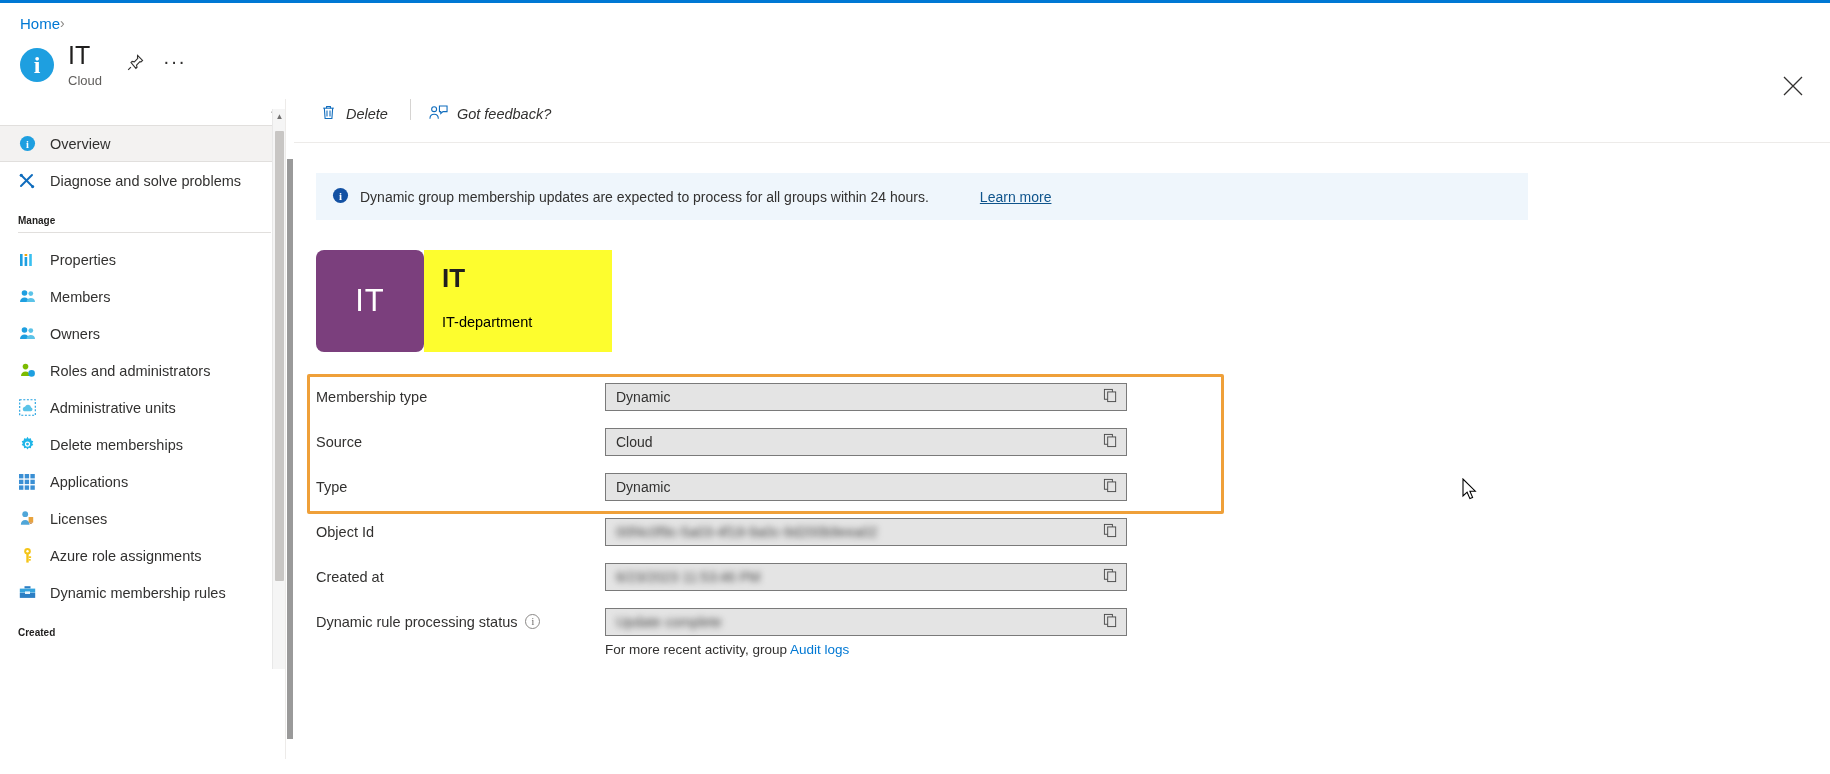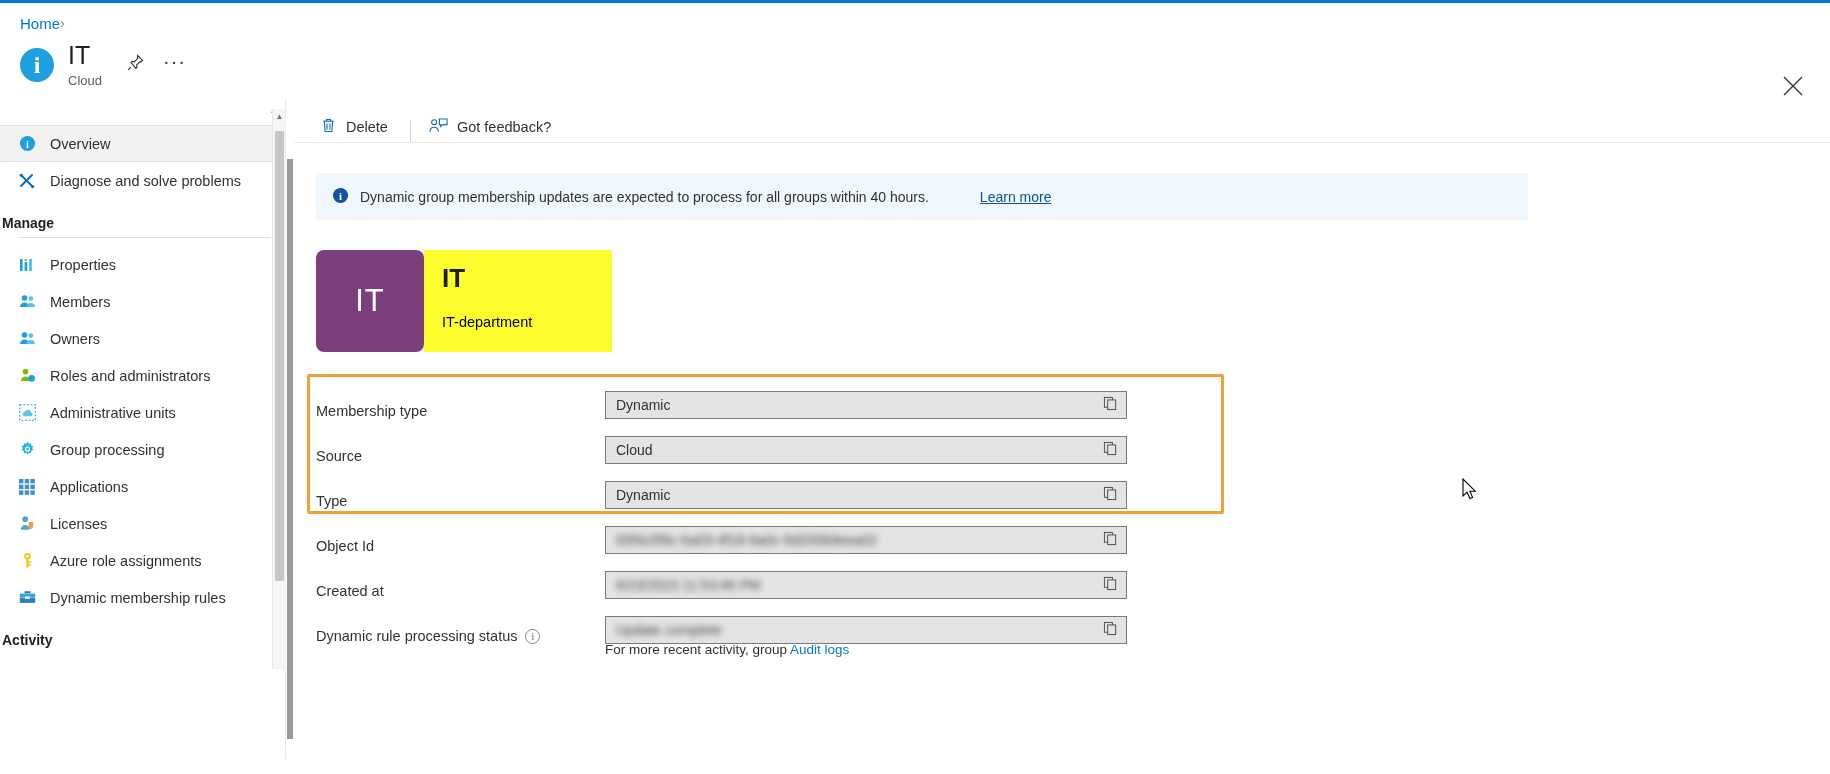--- a/index.html
+++ b/index.html
@@ -203,11 +203,12 @@
   
   .toolbar {
     display: flex;
-    align-items: flex-end;
+    align-items: flex-start;
     gap: 0;
     height: 44px;
     padding-left: 22px;
     border-bottom: 1px solid #edebe9;
+    font-style: italic;
   }
   .tb-btn {
     display: flex;

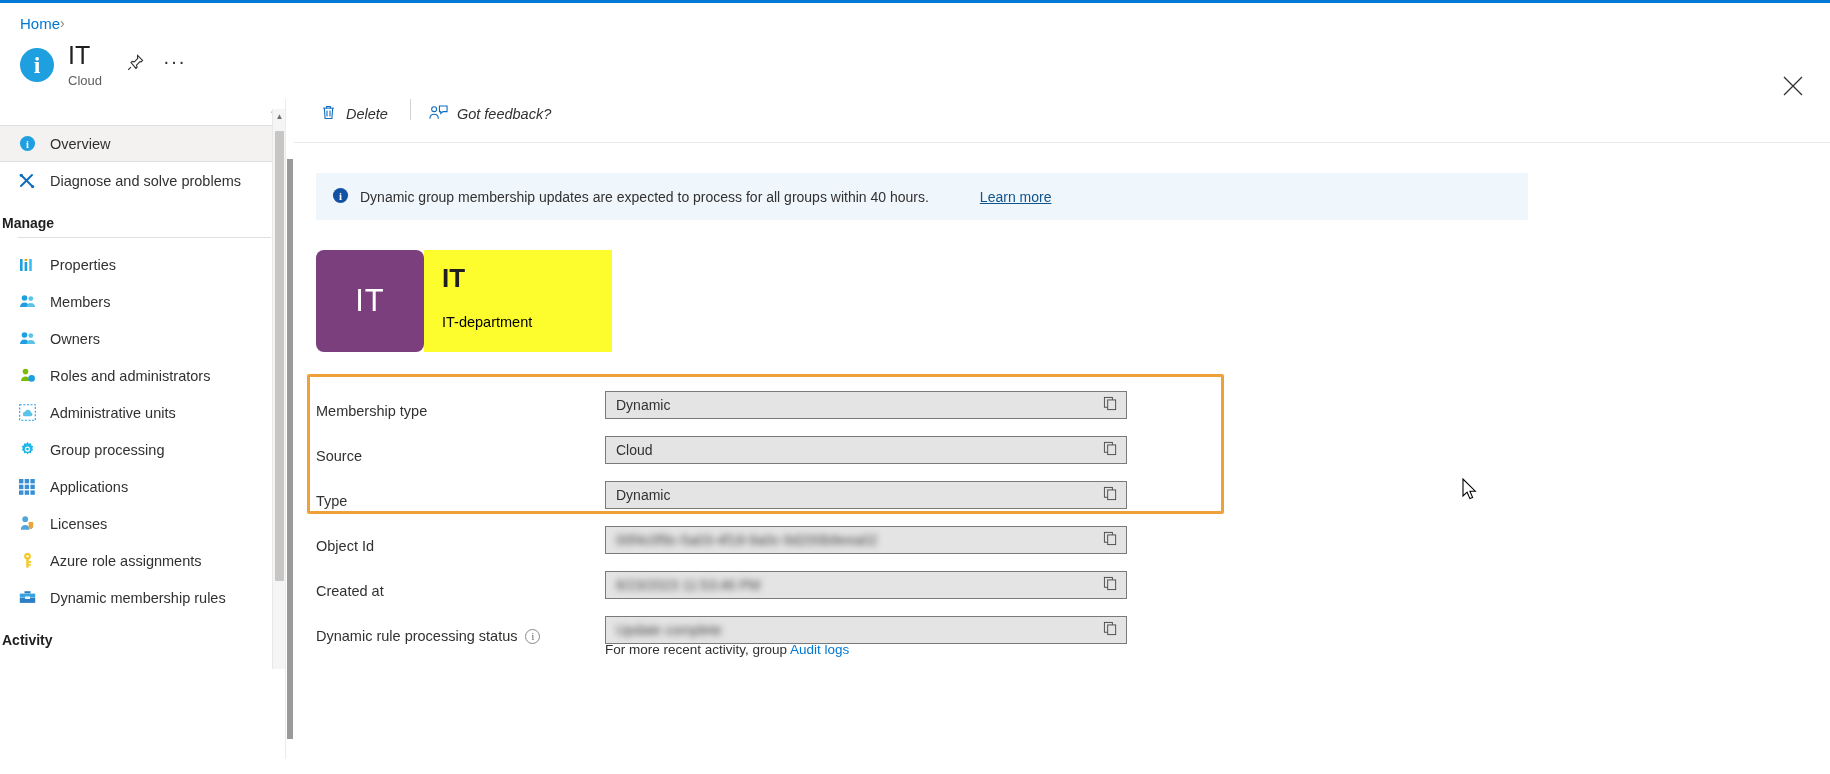--- a/index.html
+++ b/index.html
@@ -606,7 +606,7 @@
             <text x="9" y="13.3" font-size="11.5" font-family="Liberation Serif, serif" fill="#fff" text-anchor="middle" font-weight="bold">i</text>
           </svg>
       </span>
-      <span>Dynamic group membership updates are expected to process for all groups within 40 hours.</span>
+      <span>Dynamic group membership updates are expected to process for all groups within 24 hours.</span>
       <span class="banner-link">Learn more</span>
     </div>
 

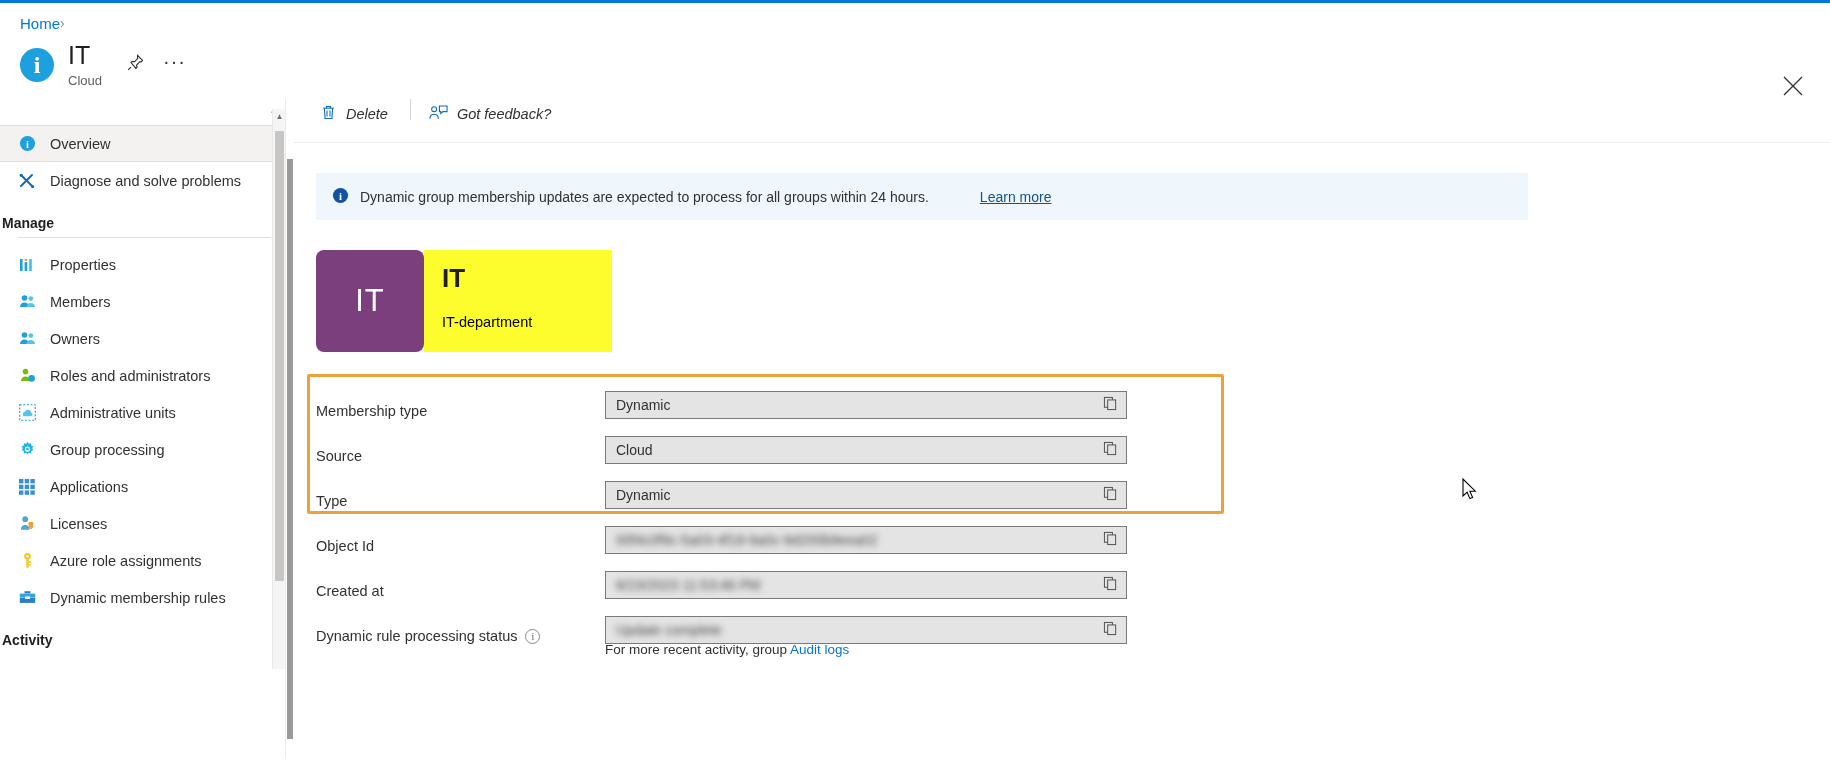--- a/index.html
+++ b/index.html
@@ -139,10 +139,10 @@
     display: flex; align-items: center; justify-content: center;
   }
   .nav-section {
-    font-size: 14px;
+    font-size: 10px;
     font-weight: bold;
     color: #201f1e;
-    padding: 16px 18px 5px 2px;
+    padding: 16px 18px 5px 18px;
   }
   .nav-divider {
     height: 1px;

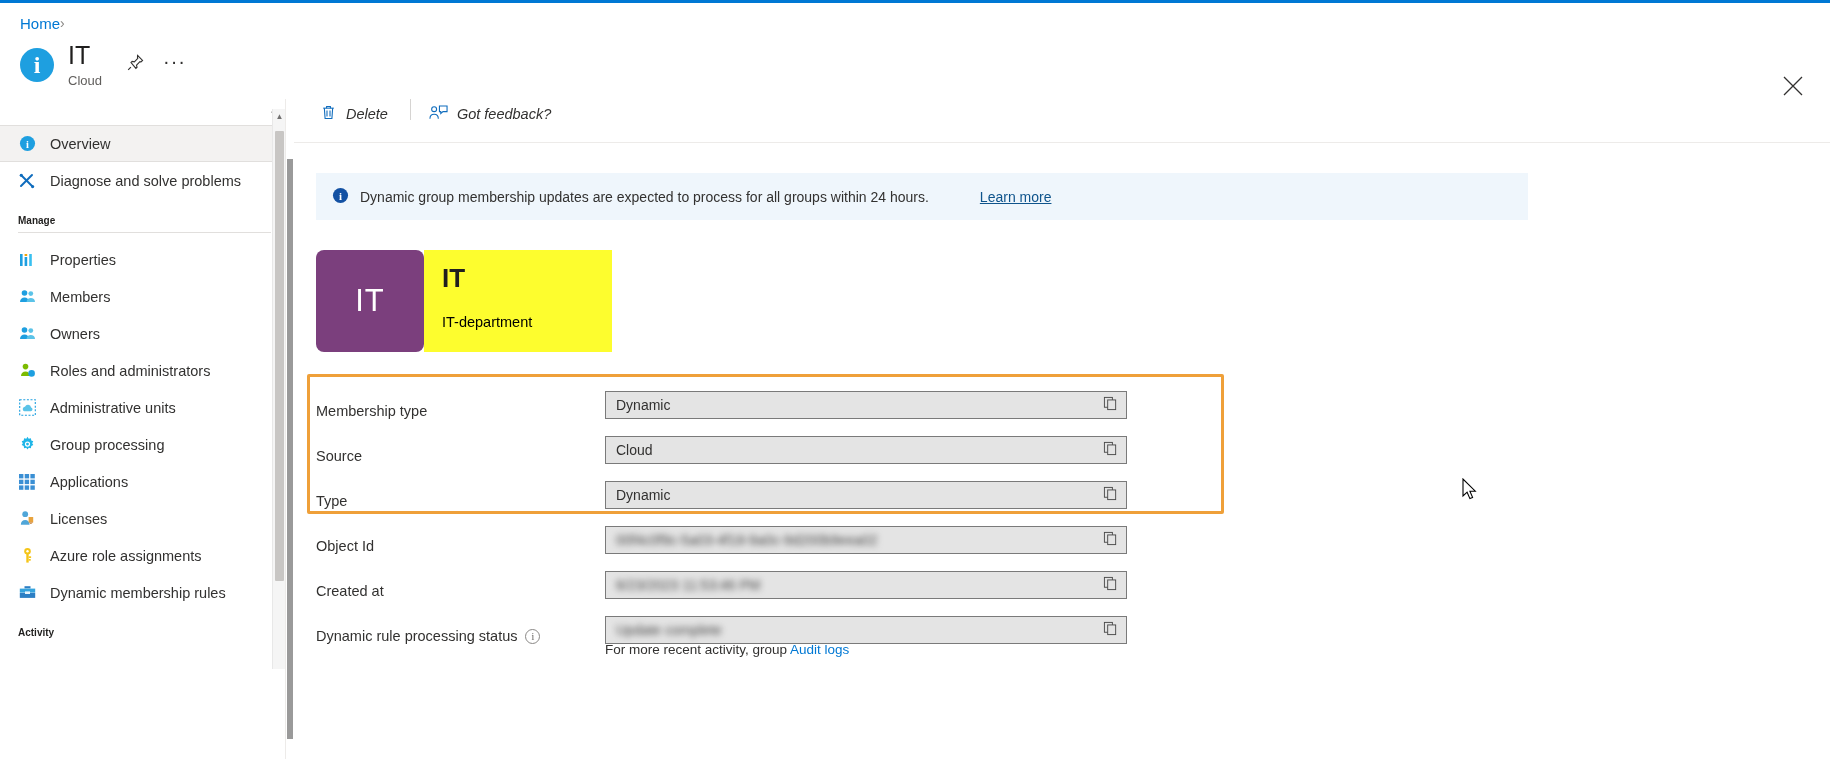--- a/index.html
+++ b/index.html
@@ -301,7 +301,7 @@
 
   .prop-row {
     display: flex;
-    align-items: flex-end;
+    align-items: center;
     height: 45px;
     padding-left: 22px;
   }

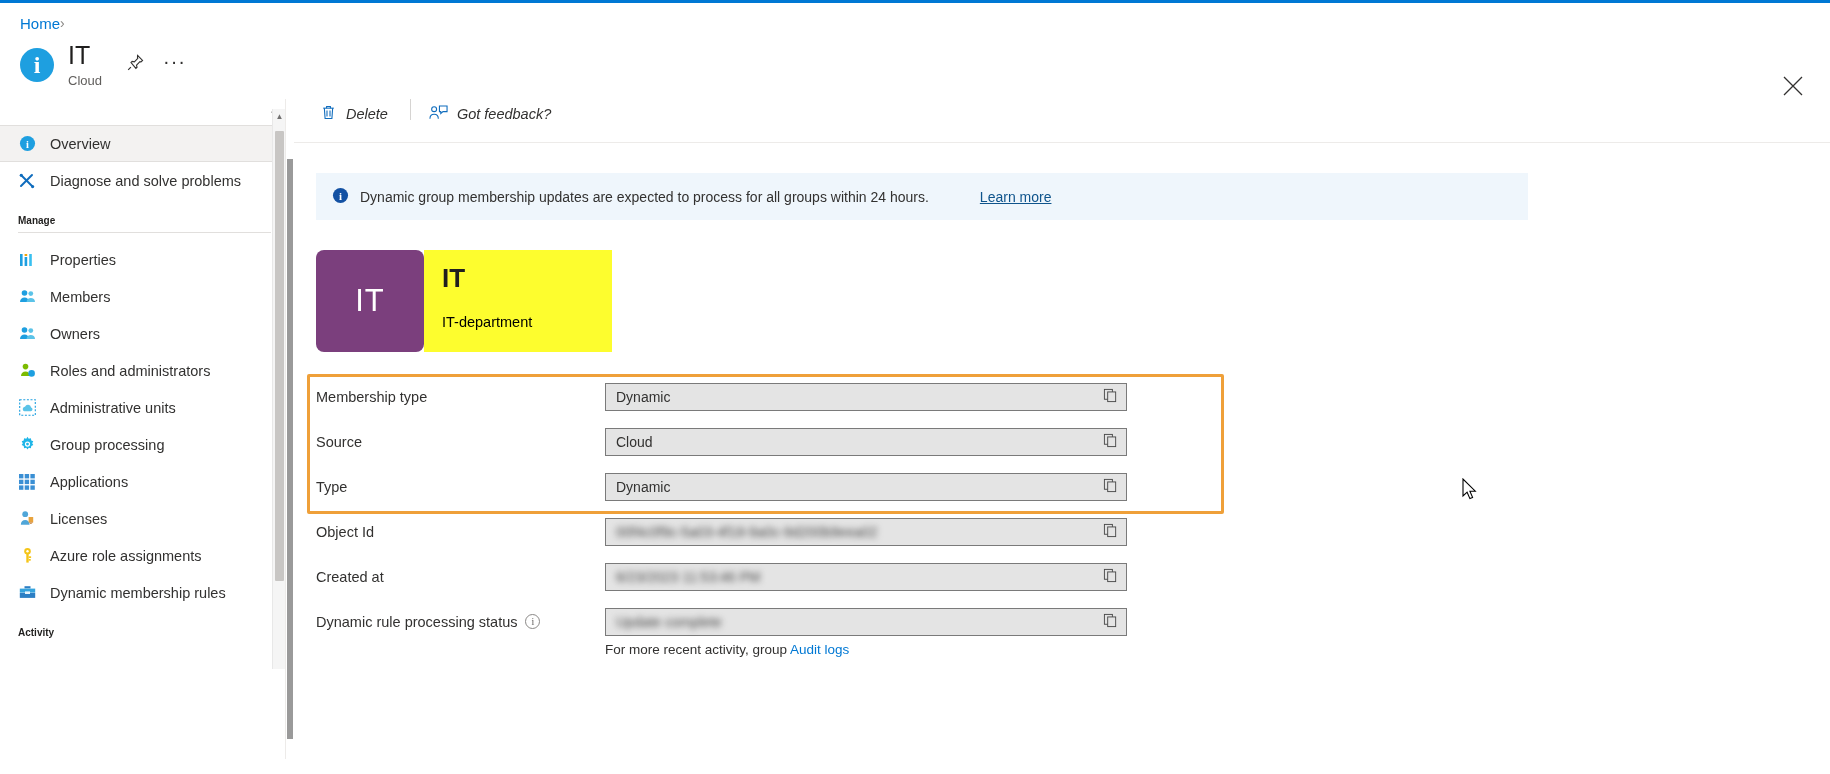--- a/index.html
+++ b/index.html
@@ -497,7 +497,7 @@
             <circle cx="8.5" cy="8.1" r="1.4" fill="#1fb6e8"></circle>
           </svg>
       </span>
-      <span>Group processing</span>
+      <span>Delete memberships</span>
     </div>
 
     <div class="nav-item">

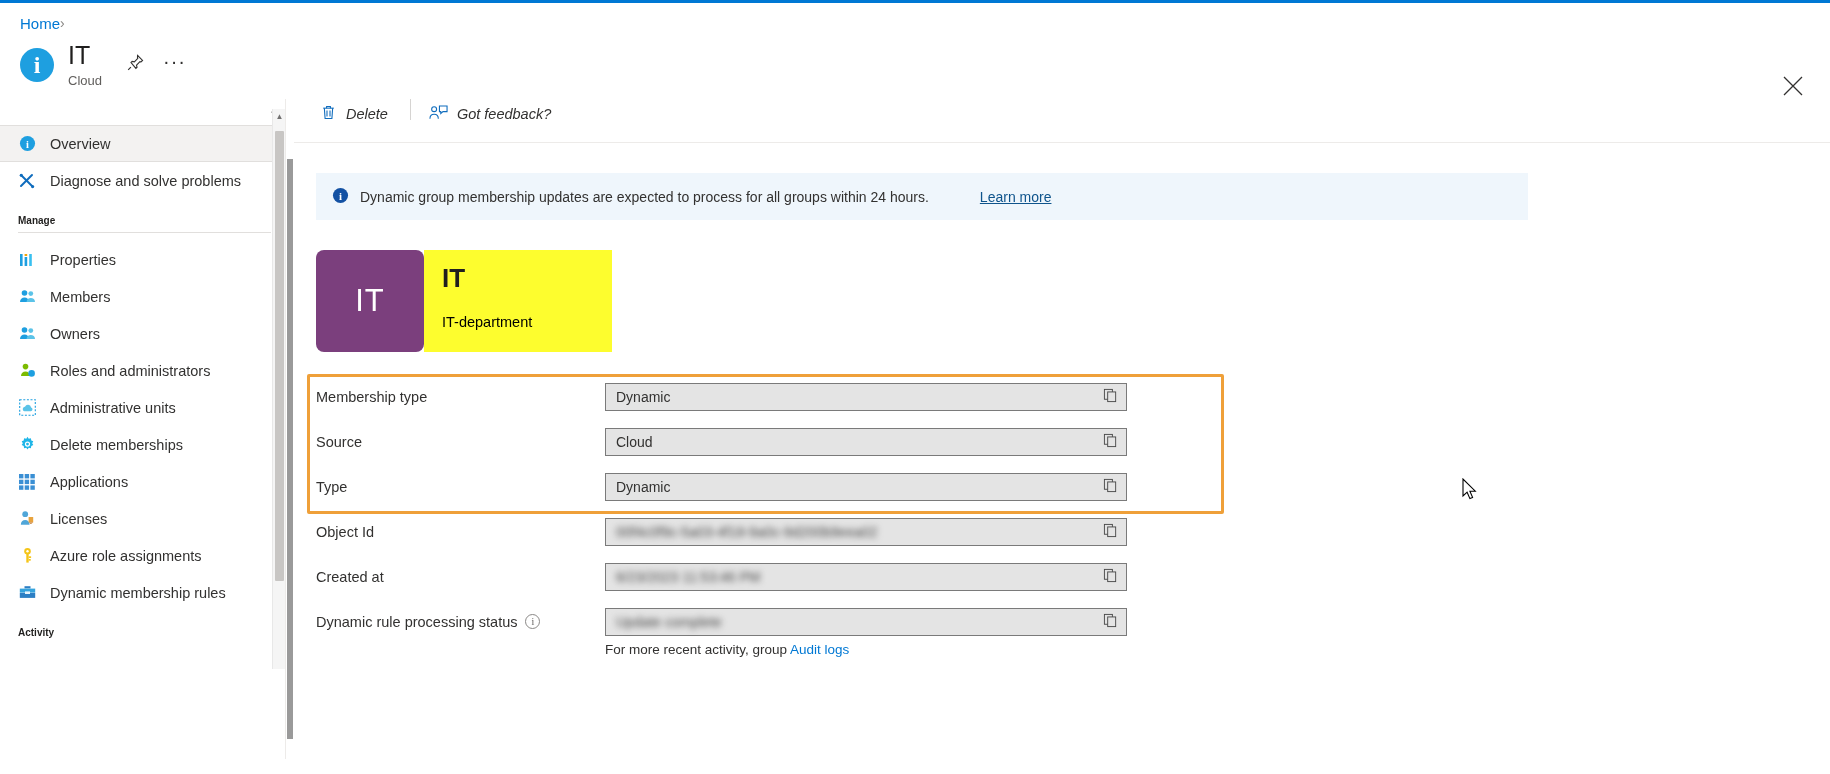--- a/index.html
+++ b/index.html
@@ -556,7 +556,7 @@
       <span>Dynamic membership rules</span>
     </div>
 
-    <div class="nav-section">Activity</div>
+    <div class="nav-section">Created</div>
 
     <div class="nav-scroll">
       <div class="nav-scroll-arrow" style="top:2px">▲</div>

